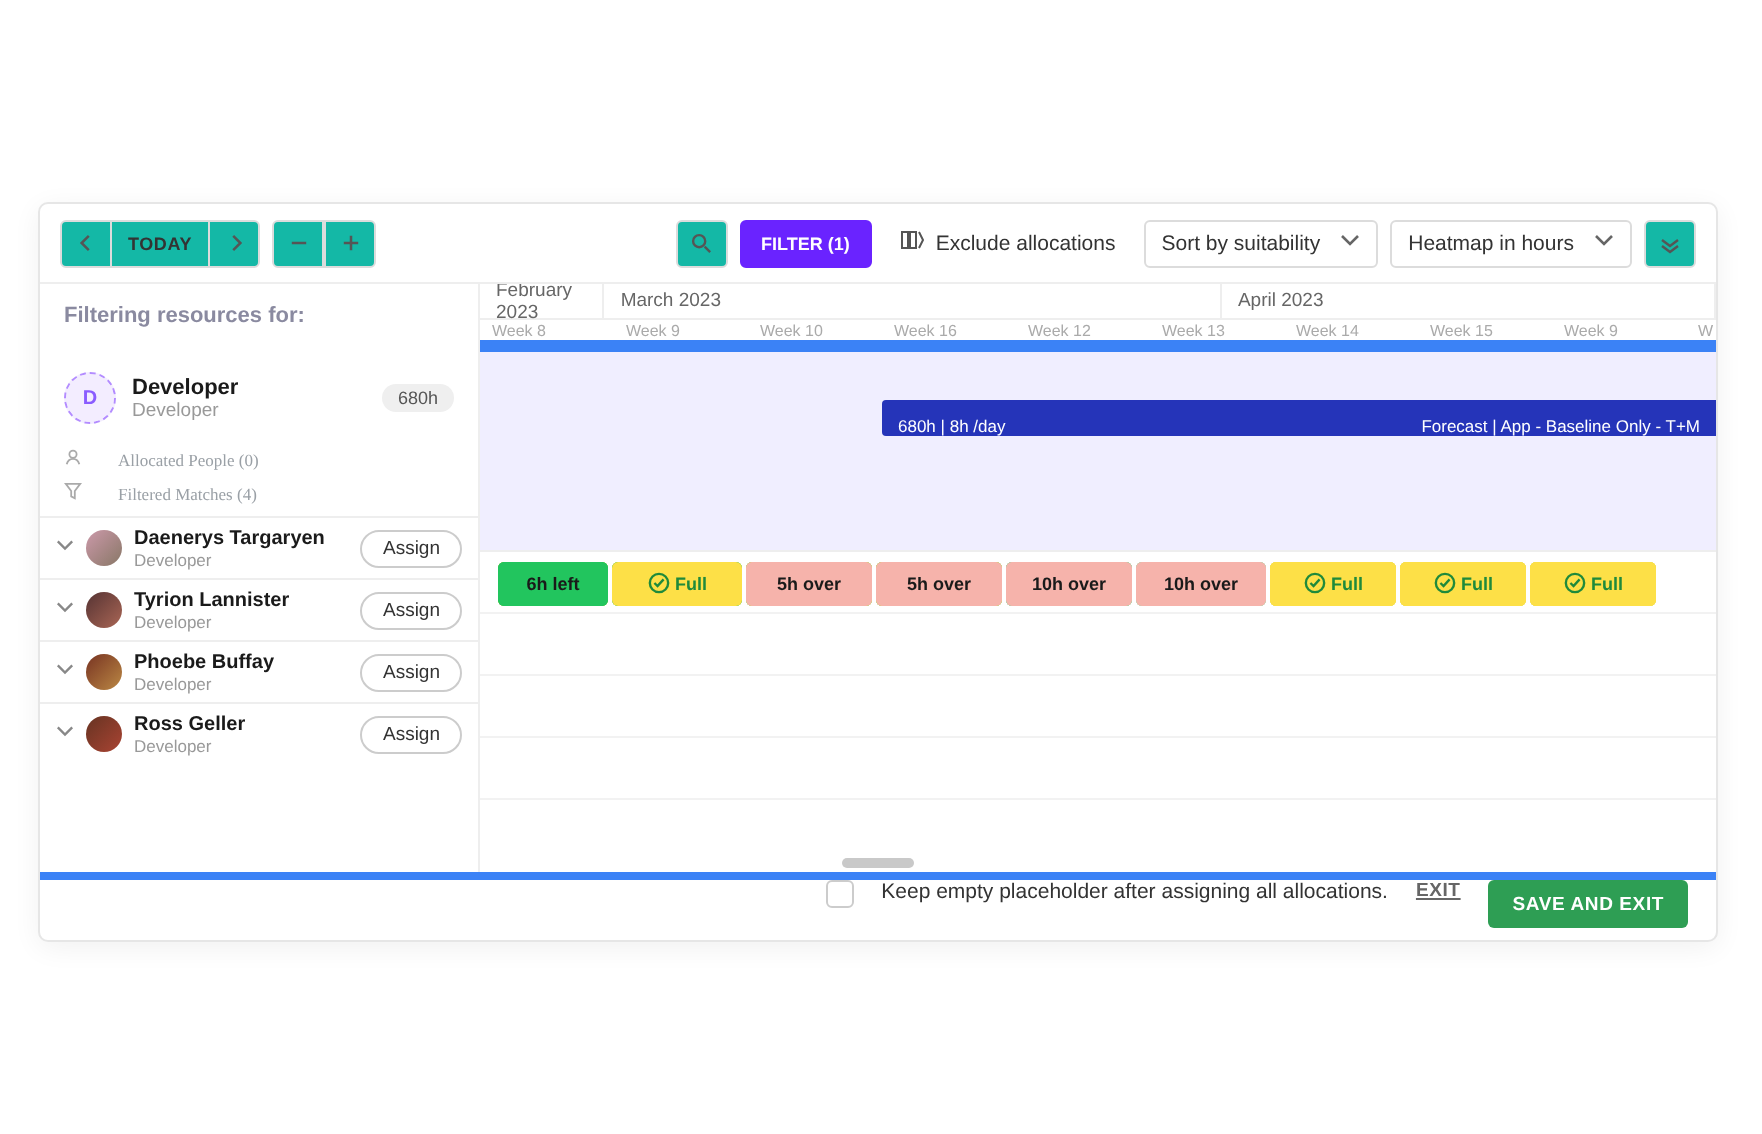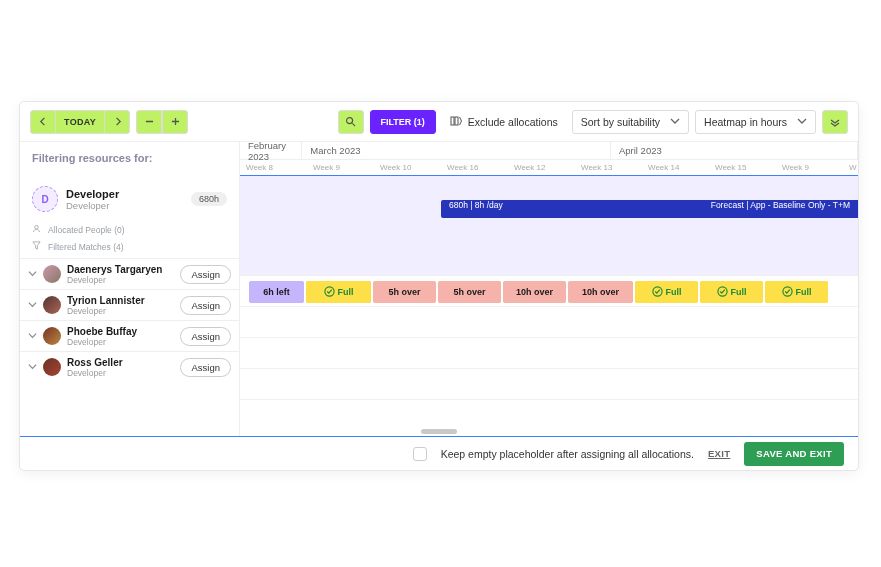--- a/index.html
+++ b/index.html
@@ -10,7 +10,7 @@
 
 .toolbar { height: 40px; border-bottom: 1px solid #eee; display: flex; align-items: center; padding: 0 10px; gap: 6px; }
 .nav-group { display: flex; gap: 0; }
-.btn { border: 1px solid #dcdcdc; background: #bef264; height: 24px; min-width: 26px; display: inline-flex; align-items: center; justify-content: center; border-radius: 3px; cursor: pointer; font-size: 10px; color: #333; padding: 0 8px; }
+.btn { border: 1px solid #dcdcdc; background: #14b8a6; height: 24px; min-width: 26px; display: inline-flex; align-items: center; justify-content: center; border-radius: 3px; cursor: pointer; font-size: 10px; color: #333; padding: 0 8px; }
 .btn.mid { border-radius: 0; border-left: none; border-right: none; font-weight: 700; letter-spacing: .3px; font-size: 9px; }
 .btn.lft { border-radius: 3px 0 0 3px; }
 .btn.rgt { border-radius: 0 3px 3px 0; }

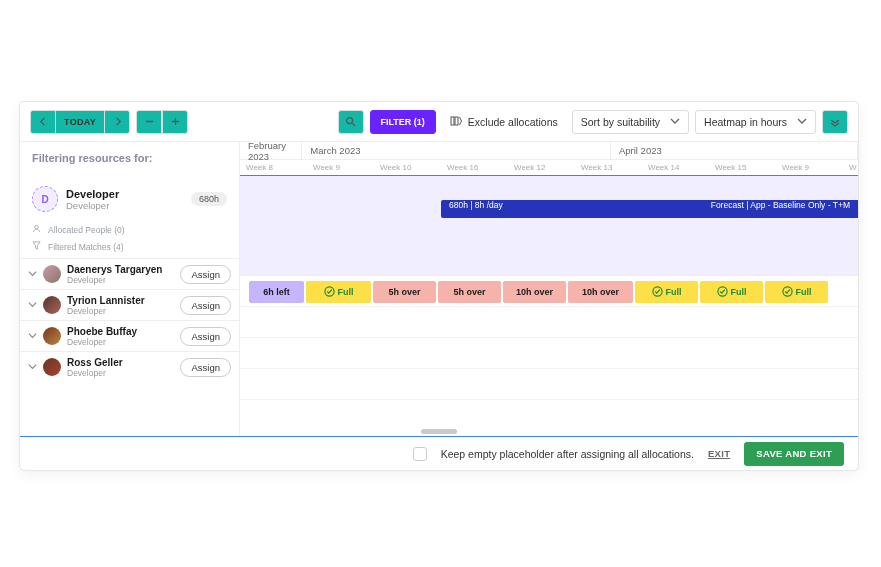--- a/index.html
+++ b/index.html
@@ -45,7 +45,7 @@
 .grid { flex:1; overflow:hidden; position:relative; }
 .months { display:flex; height:18px; border-bottom:1px solid #eee; }
 .month { border-right:1px solid #eee; font-size:9.5px; color:#666; padding-left:8px; display:flex; align-items:center; }
-.weeks { display:flex; height:16px; border-bottom:1px solid #3b82f6;text-align:right; }
+.weeks { display:flex; height:16px; border-bottom:6px solid #3b82f6;text-align:right; }
 .weekcell { width: 67px; min-width:67px; font-size:8px; color:#aaa; display:flex; align-items:center; padding-left:6px; }
 
 .lanes { position:relative; }

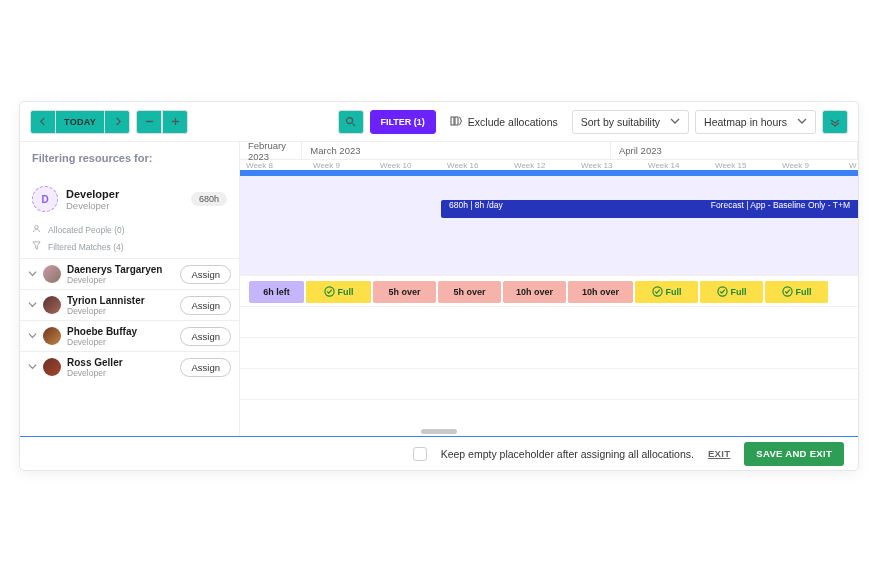--- a/index.html
+++ b/index.html
@@ -52,7 +52,7 @@
 .lane { display:flex; height:31px; border-bottom:1px solid #f2f2f2; }
 .roleband { height:100px; position:relative; border-bottom:1px solid #eee; }
 .roleband .bg { position:absolute; inset:0; background:linear-gradient(#f0eeff,#f0eeff); }
-.roleband .bar { position:absolute; top:24px; height:18px; background:#2534b9; color:#fff; font-size:8.5px; display:flex; align-items:flex-start; padding:0 8px; left:201px; right:0; border-radius:2px 0 0 2px; }
+.roleband .bar { position:absolute; top:24px; height:18px; background:#2534b9; color:#fff; font-size:8.5px; display:flex; align-items:flex-end; padding:0 8px; left:201px; right:0; border-radius:2px 0 0 2px; }
 .roleband .bar .right { margin-left:auto; }
 
 .slot { position:absolute; top:5px; height:22px; border-radius:3px; display:flex; align-items:center; justify-content:center; font-size:9px; font-weight:600; }

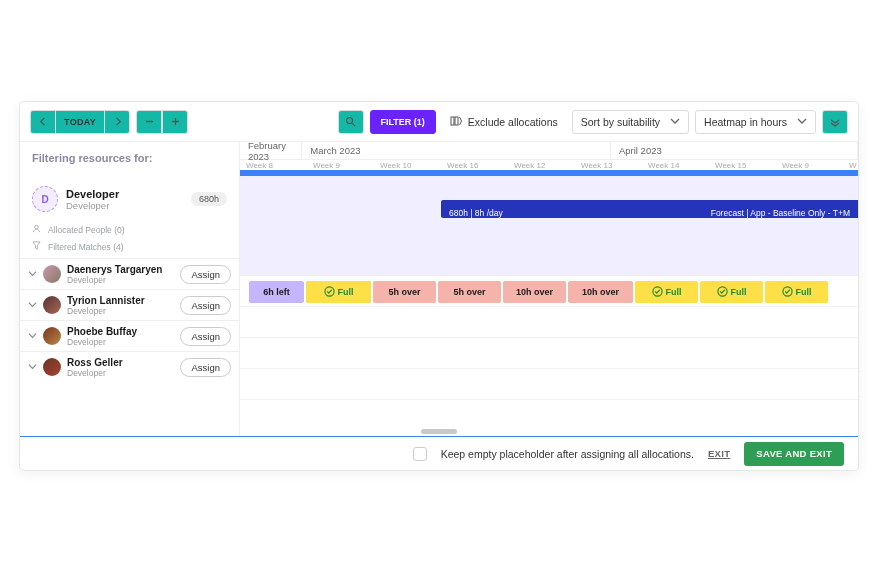--- a/index.html
+++ b/index.html
@@ -30,7 +30,7 @@
 .role-name { font-weight: 700; font-size: 11px; }
 .role-sub { color: #999; font-size: 9.5px; }
 .role-hours { margin-left: auto; background:#efefef; border-radius: 10px; padding: 2px 8px; font-size: 9px; color:#555; }
-.side-meta { padding: 0 12px 6px; color: #9aa0a6; font-size: 8.5px; display:flex; align-items:center; gap:7px; }
+.side-meta { padding: 0 12px 6px; color: #9aa0a6; font-size: 8.5px; display:flex; align-items:center; gap:18px;font-family:Liberation Serif, serif; }
 .side-meta svg { width:9px; height:9px; }
 
 .res-row { display:flex; align-items:center; height: 31px; border-top: 1px solid #eee; padding: 0 8px; gap:6px; }

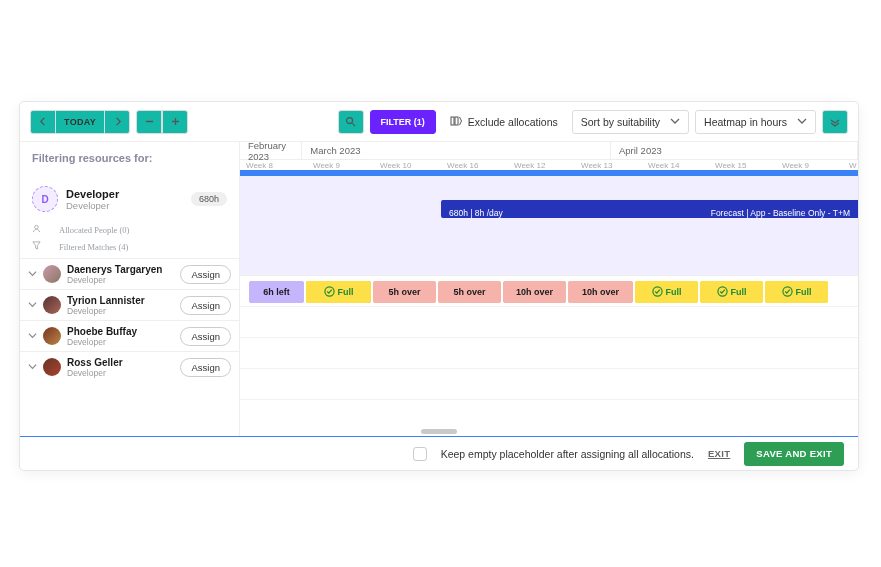--- a/index.html
+++ b/index.html
@@ -59,7 +59,7 @@
 .g-lite { background:#fde047; }
 .g-med { background:#a6e0ad; }
 .g-str { background: repeating-linear-gradient(135deg,#79d18a 0 6px,#88d997 6px 12px); }
-.g-sol { background:#c4b5fd; }
+.g-sol { background:#22c55e; }
 .r-med { background:#f6b3ab; }
 .full svg { width:11px; height:11px; margin-right:3px; }
 .t-green { color:#1f8a3b; }

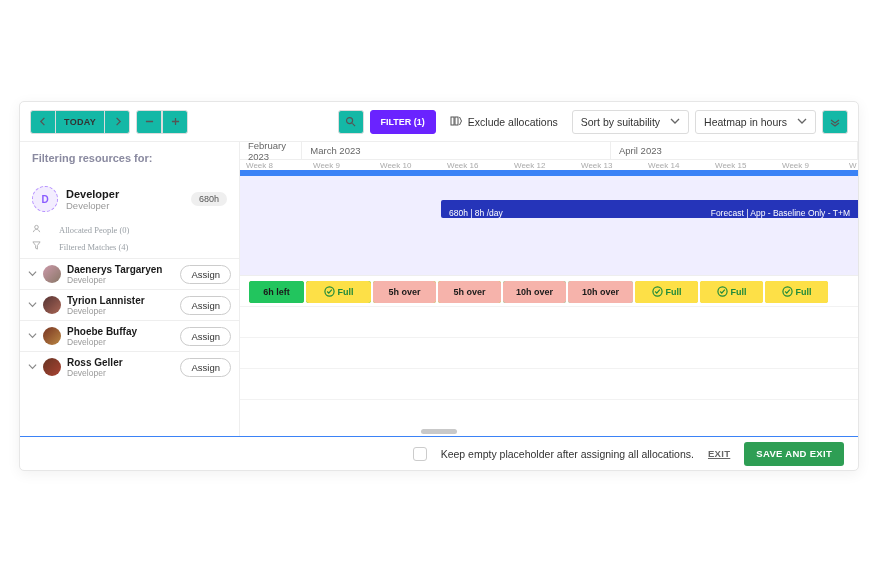--- a/index.html
+++ b/index.html
@@ -64,7 +64,7 @@
 .full svg { width:11px; height:11px; margin-right:3px; }
 .t-green { color:#1f8a3b; }
 
-.footer { height:34px; border-top:1px solid #3b82f6; display:flex; align-items:center; padding:0 14px; gap:14px; }
+.footer { height:34px; border-top:4px solid #3b82f6; display:flex; align-items:flex-start; padding:0 14px; gap:14px; }
 .footer .spacer{flex:1;}
 .chk { width:14px; height:14px; border:1.5px solid #ccc; border-radius:3px; }
 .btn-exit { font-size:9.5px; font-weight:700; color:#666; background:none; border:none; cursor:pointer; letter-spacing:.3px;text-decoration:underline; }

